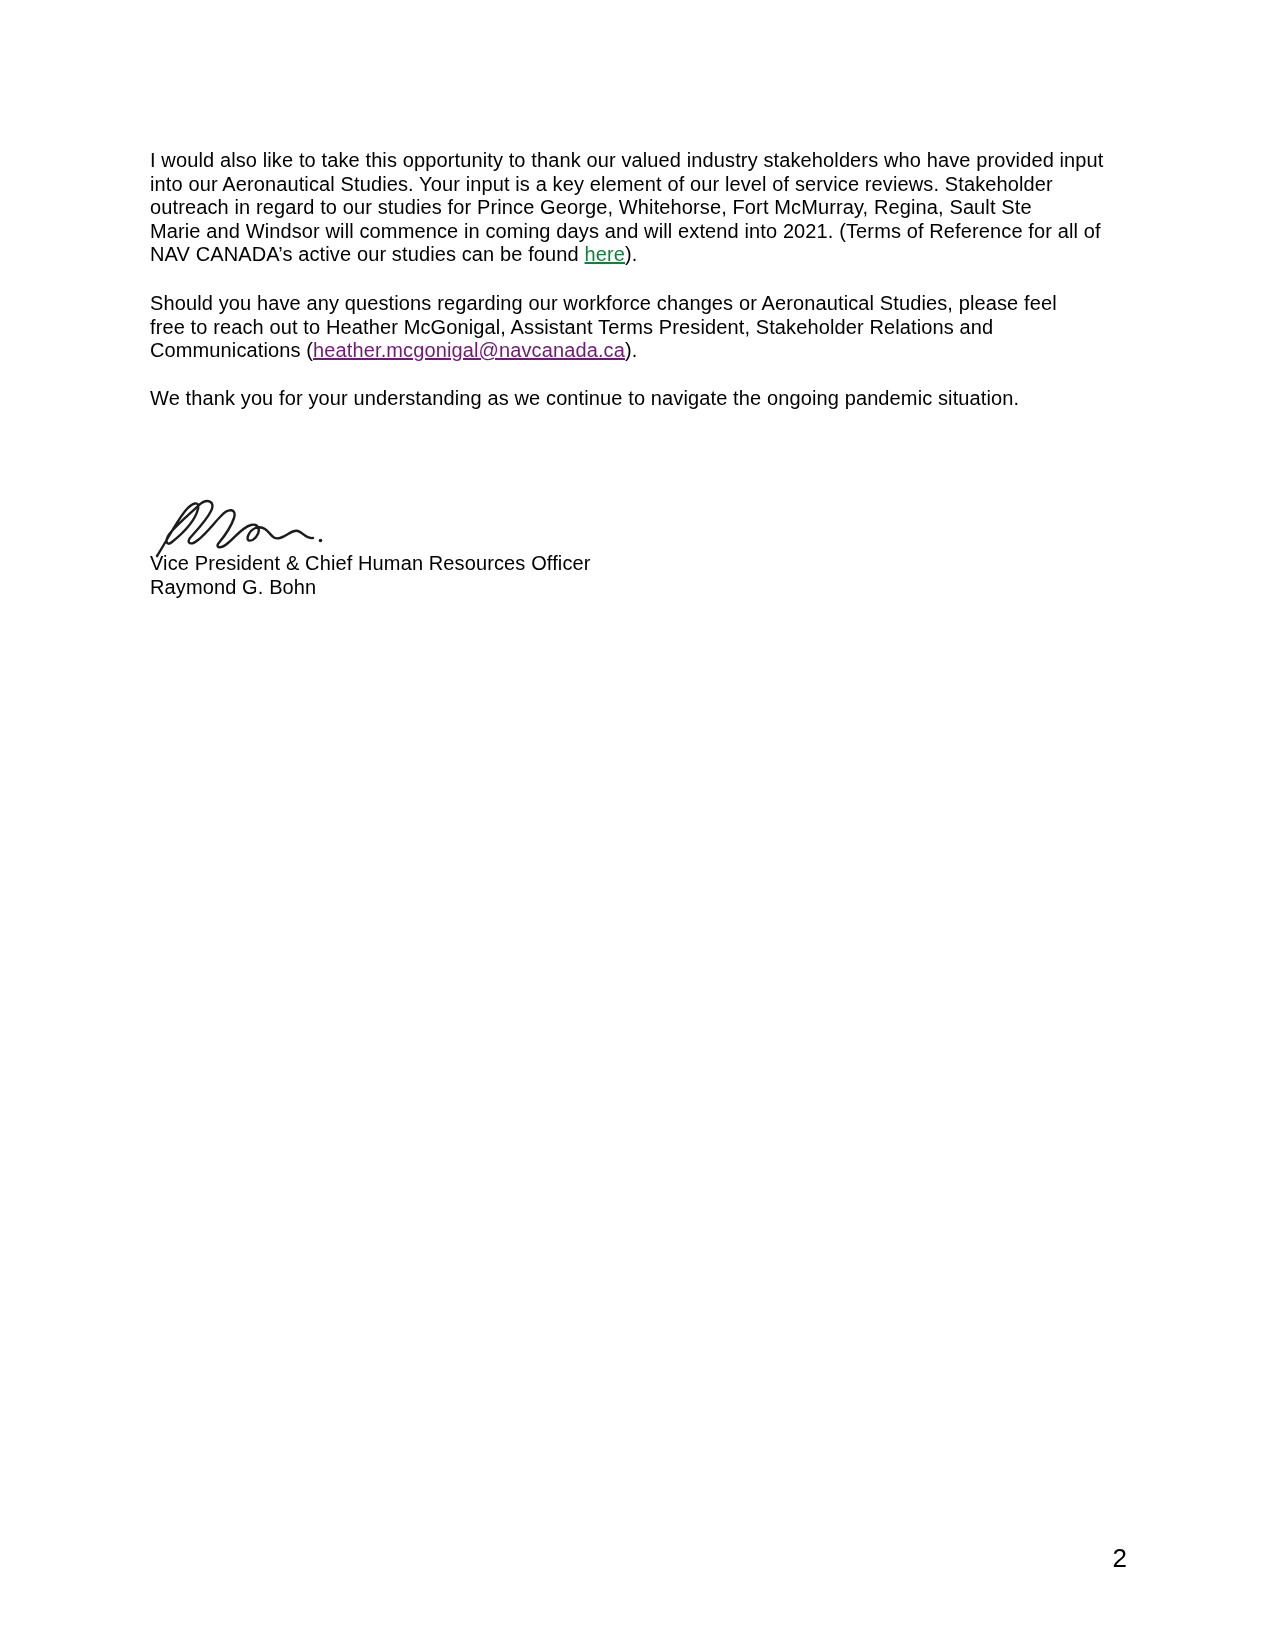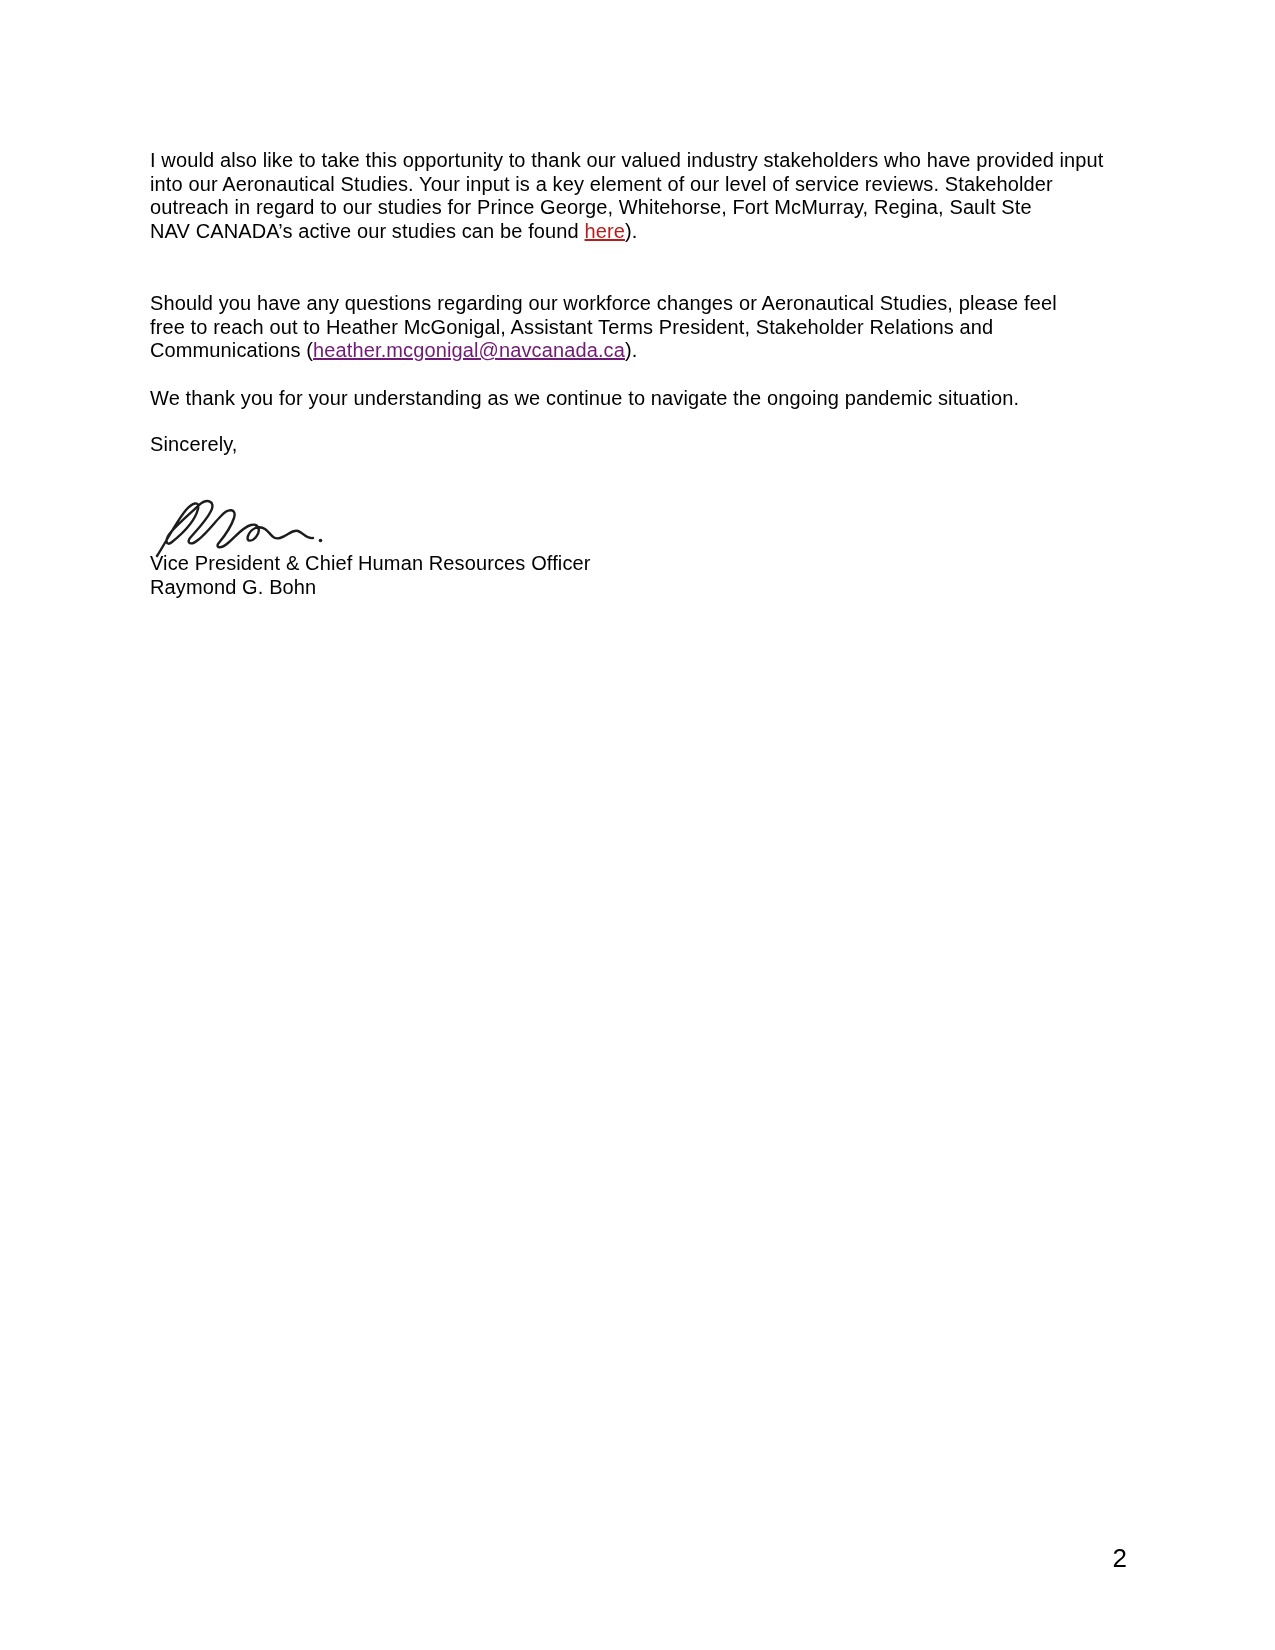--- a/index.html
+++ b/index.html
@@ -69,6 +69,7 @@
     <span class="line">I would also like to take this opportunity to thank our valued industry stakeholders who have provided input</span>
     <span class="line">into our Aeronautical Studies. Your input is a key element of our level of service reviews. Stakeholder</span>
     <span class="line">outreach in regard to our studies for Prince George, Whitehorse, Fort McMurray, Regina, Sault Ste</span>
+    <span class="line">Marie and Windsor will commence in coming days and will extend into 2021. (Terms of Reference for all of</span>
     <span class="line"><span>NAV CANADA’s active our studies can be found </span><a href="#" class="link-blue">here</a><span>).</span></span>
   </p>
 

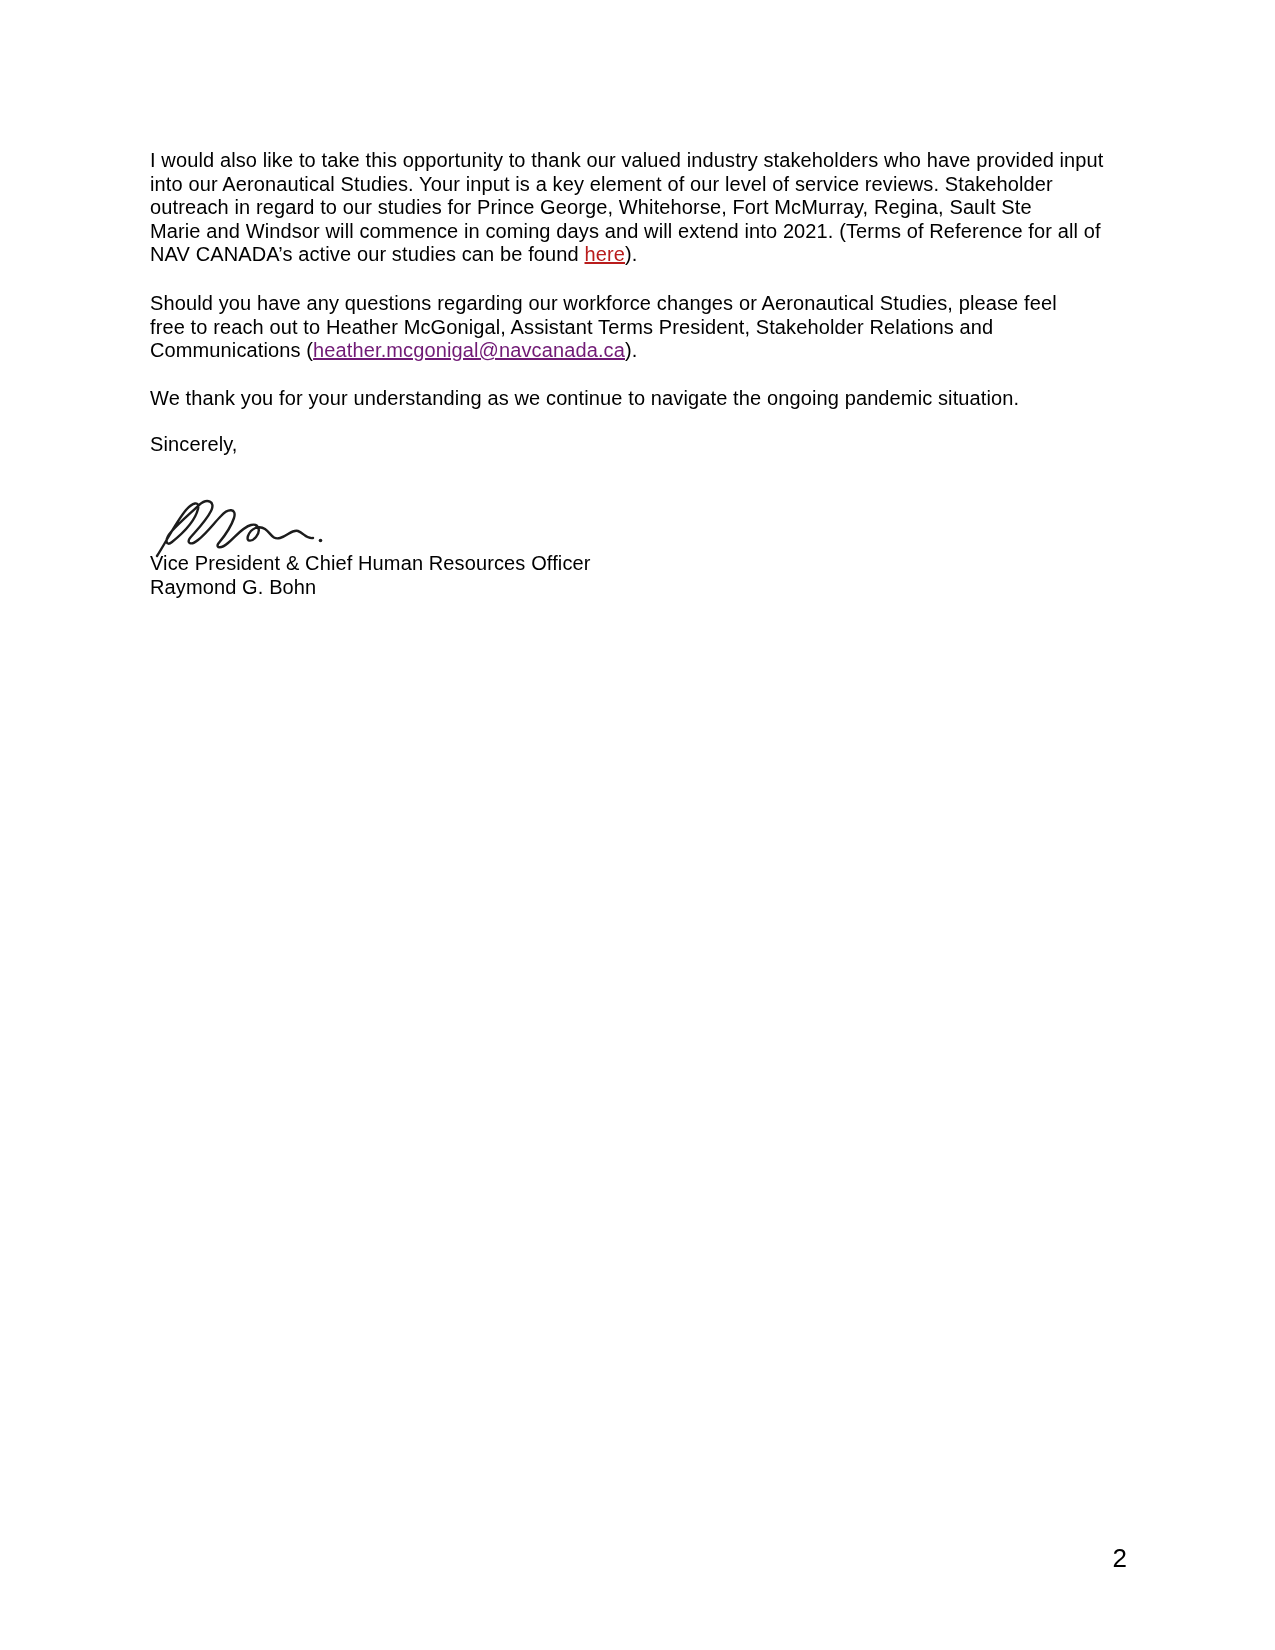--- a/index.html
+++ b/index.html
@@ -33,7 +33,7 @@
   #closing { top: 433px; }
   #signer { top: 552px; }
   a.link-blue {
-    color: #b91c1c;
+    color: #15803d;
     text-decoration: underline;
     cursor: pointer;
   }

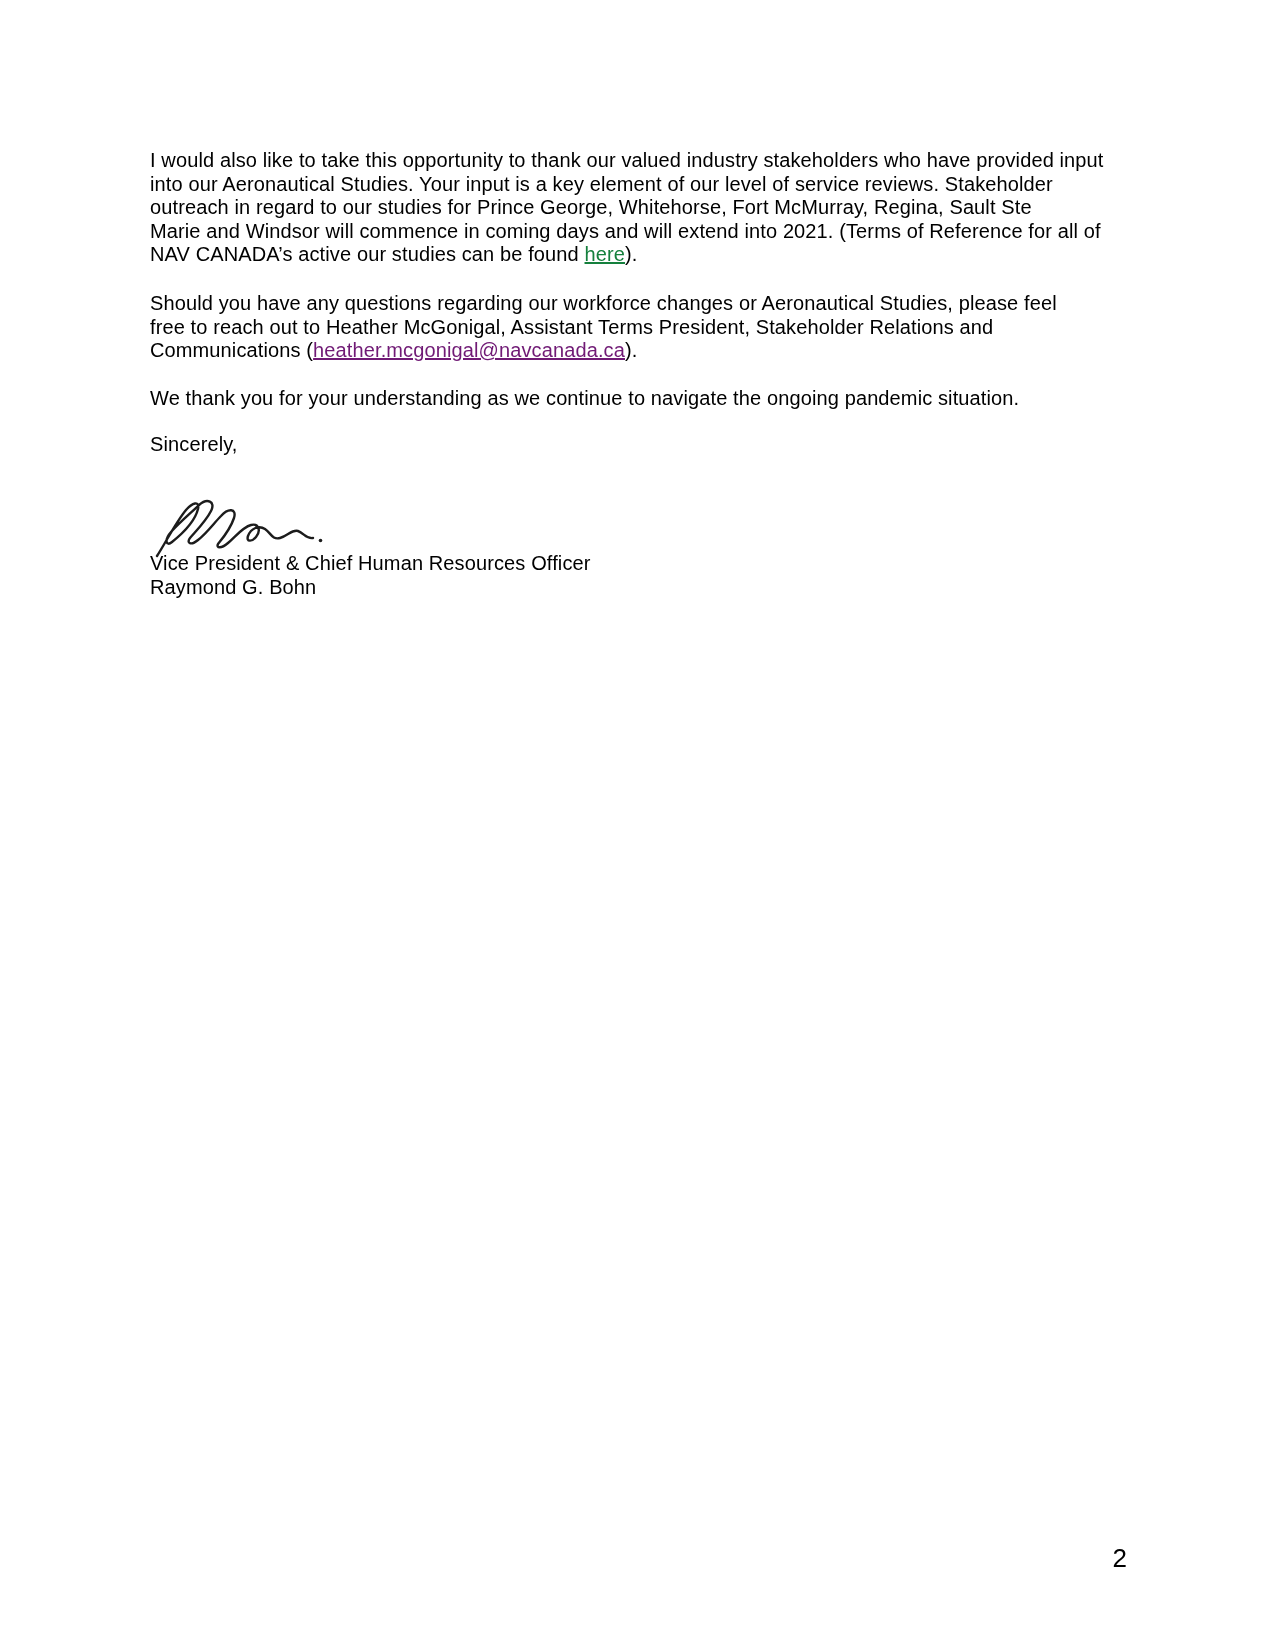--- a/index.html
+++ b/index.html
@@ -83,9 +83,6 @@
     <span class="line">We thank you for your understanding as we continue to navigate the ongoing pandemic situation.</span>
   </p>
 
-  <p class="para" id="closing">
-    <span class="line">Sincerely,</span>
-  </p>
 
   <svg class="signature-svg" viewBox="146 498 180 64" aria-hidden="true">
     <path d="M157 556 C166 542 176 522 186 510 C192 503 200 500 198 509 C195 521 182 534 172 542 C166 547 164 540 171 532 C180 522 192 512 199 505 C207 498 216 501 211 511 C206 521 196 531 190 538 C186 543 191 546 198 540 C207 533 214 523 221 516 C228 508 237 508 234 518 C230 530 222 539 218 544 C216 548 221 549 228 543 C236 536 243 527 251 525 C259 523 261 531 256 537 C252 542 246 542 248 536 C251 528 259 525 265 529 C271 533 272 540 280 538 C288 536 292 529 298 531 C304 533 306 539 313 538" fill="none" stroke="#1c1c1c" stroke-width="2.4" stroke-linecap="round" stroke-linejoin="round"></path>

